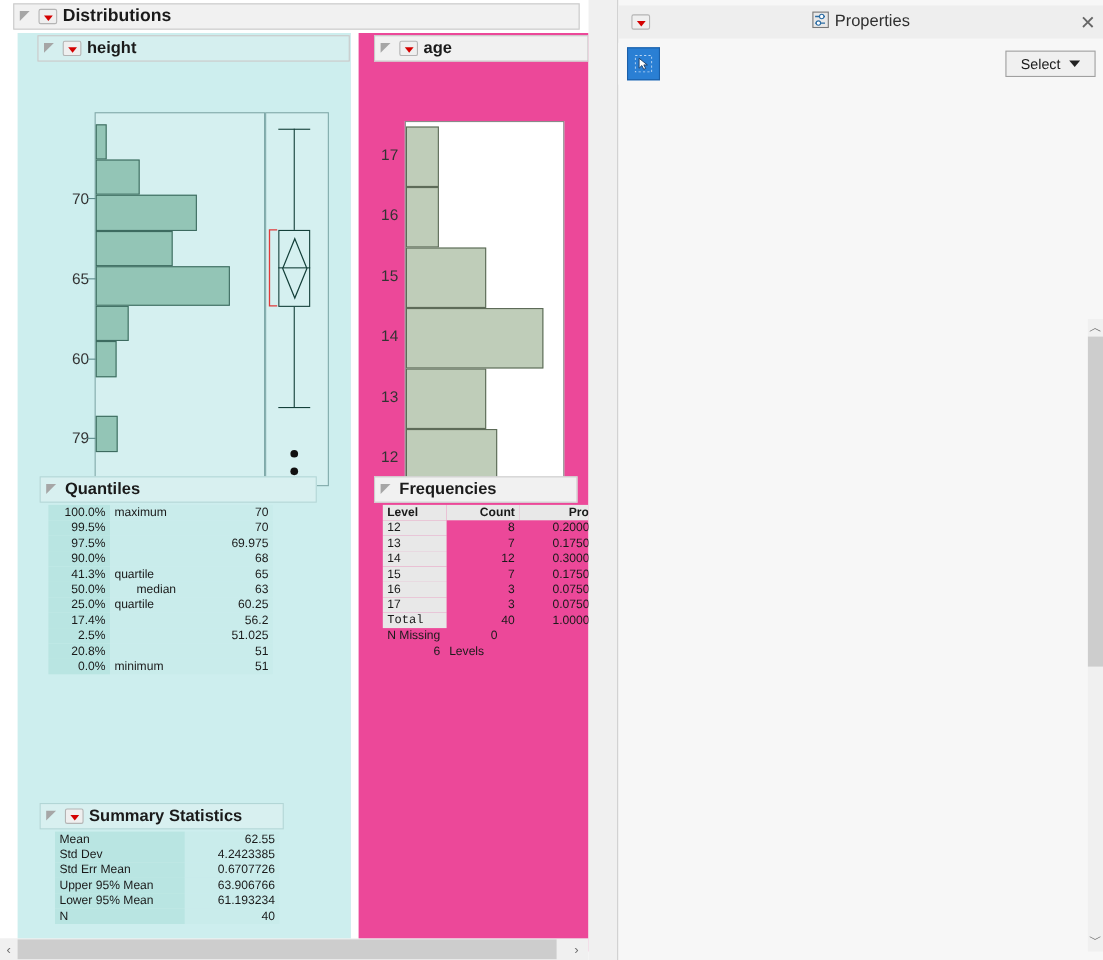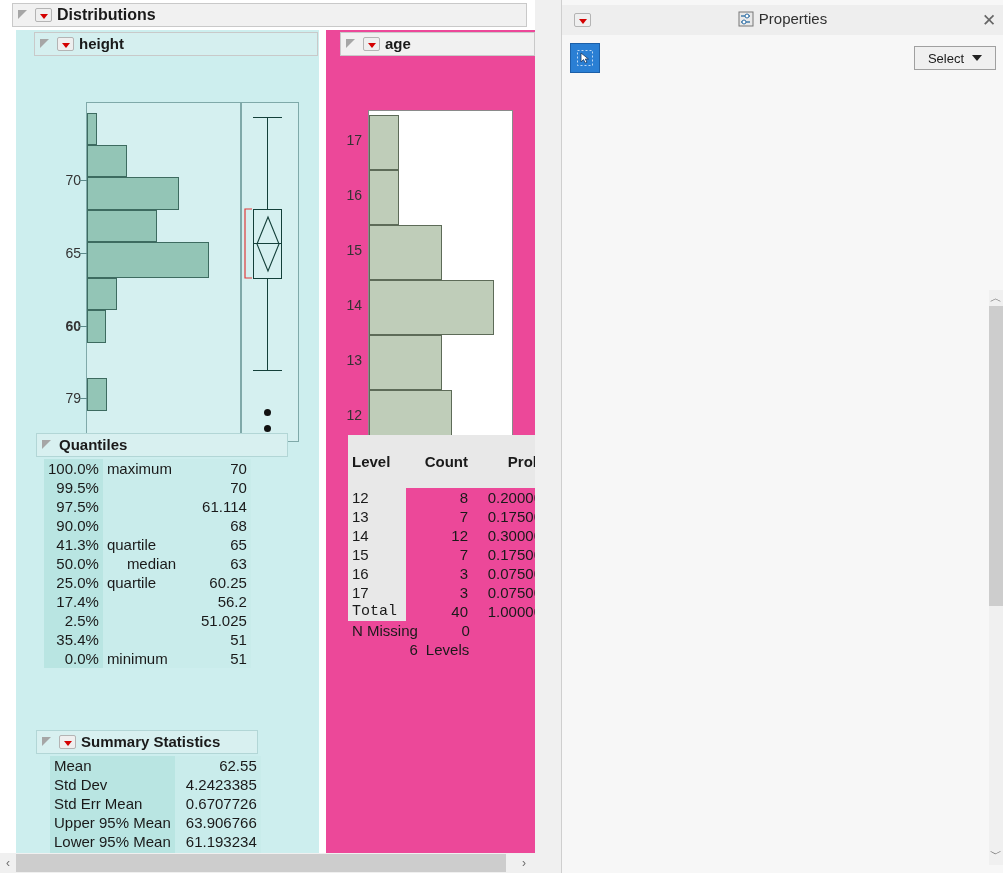--- a/index.html
+++ b/index.html
@@ -144,7 +144,7 @@
 
         <div class="axisLbl" style="left:0;top:102px;width:46px;">70</div>
         <div class="axisLbl" style="left:0;top:175px;width:46px;">65</div>
-        <div class="axisLbl" style="left:0;top:248px;width:46px;font-weight:bold;">60</div>
+        <div class="axisLbl" style="left:0;top:248px;width:46px;">60</div>
         <div class="axisLbl" style="left:0;top:320px;width:46px;">79</div>
         <div class="axisLbl" style="left:0;top:390px;width:46px;">50</div>
 

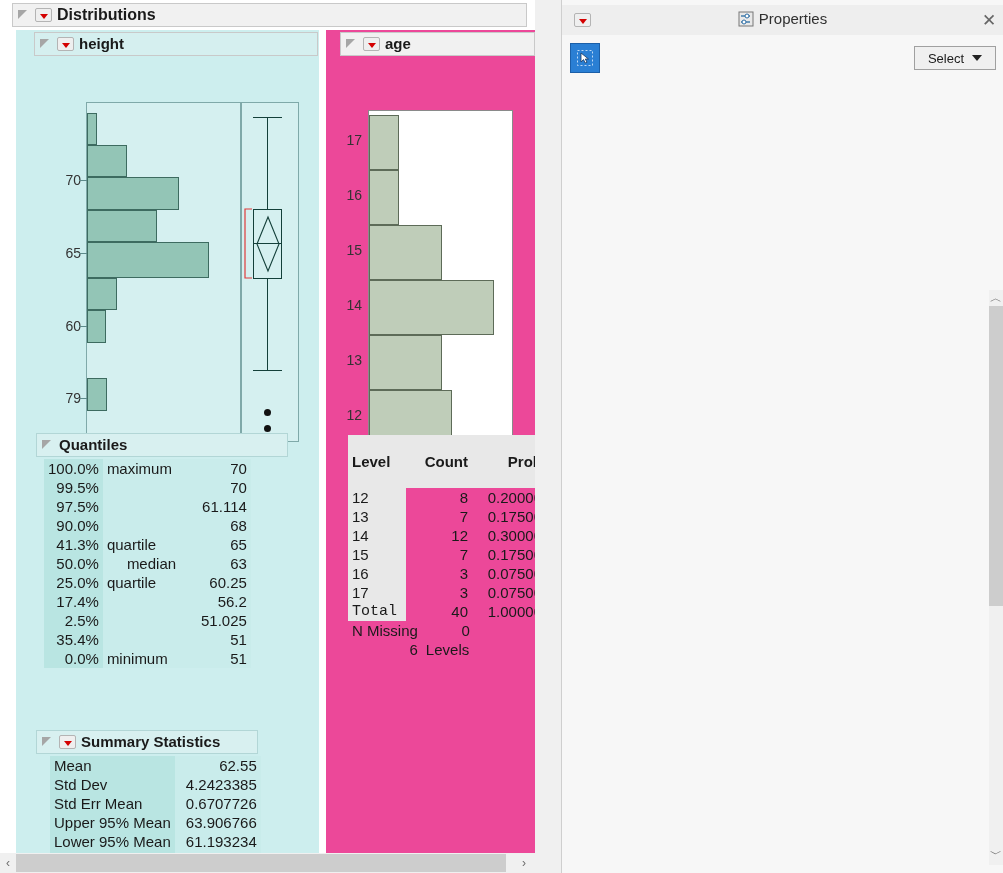--- a/index.html
+++ b/index.html
@@ -316,6 +316,10 @@
       </div>
 
       <div class="tblsec" style="left:14px; top:403px; width:195px;">
+        <div class="outline-hdr tblhdr" style="background:#f1f1f1;border:1px solid #cdcdcd;width:185px;">
+          <span class="discl"></span>
+          <span>Frequencies</span>
+        </div>
         <table class="rpt" style="margin-left:8px;margin-top:2px;">
           <thead>
               <tr id="freqHead">

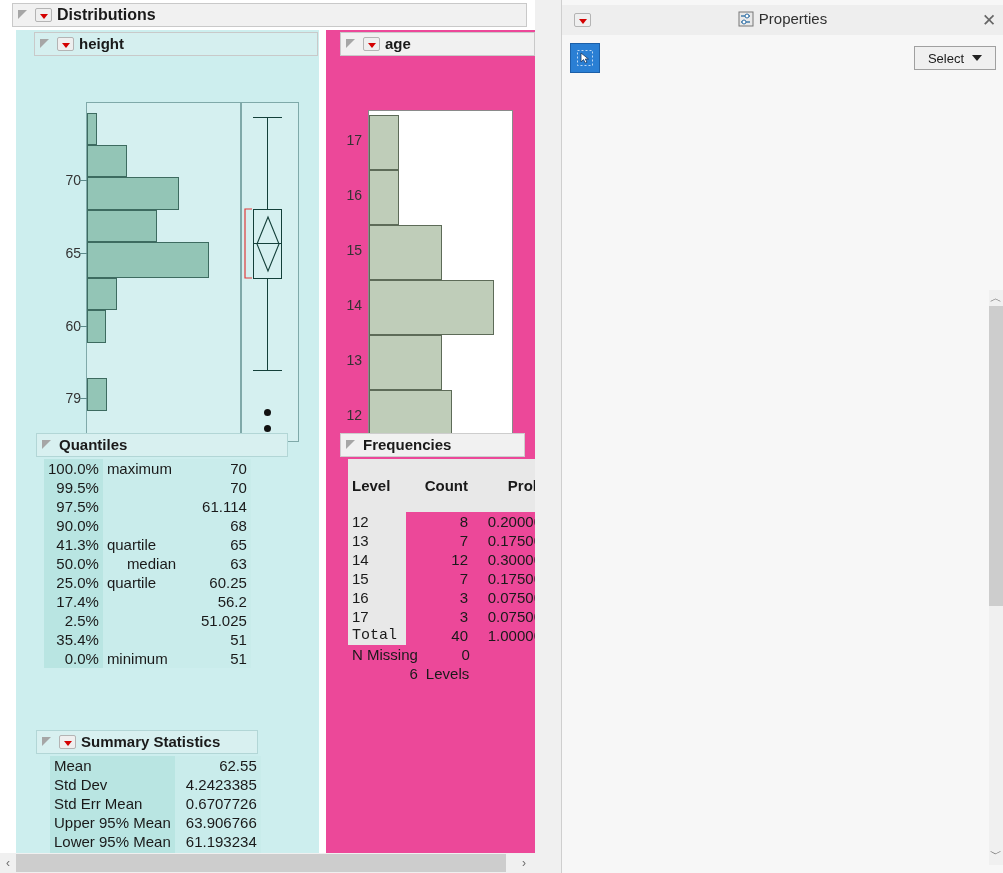--- a/index.html
+++ b/index.html
@@ -76,7 +76,7 @@
   
   .tblsec { position:absolute; }
   .tblhdr { font-weight: bold; font-size: 15px; }
-  table.rpt { border-collapse: collapse; font-size: 15px; }
+  table.rpt { border-collapse: collapse; font-size: 11px; }
   table.rpt td { padding: 1px 4px; white-space: nowrap; }
   table.rpt td.num { text-align: right; }
   table.rpt th { padding: 18px 4px; font-weight:bold; }

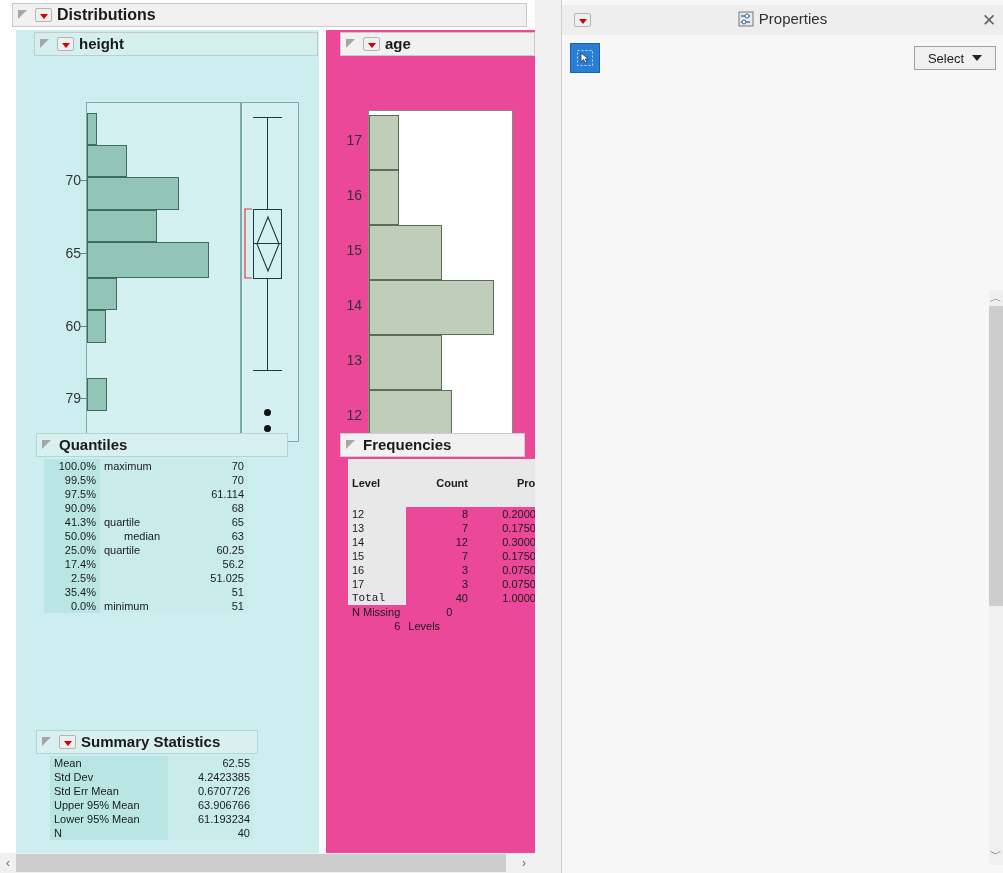--- a/index.html
+++ b/index.html
@@ -79,7 +79,7 @@
   table.rpt { border-collapse: collapse; font-size: 11px; }
   table.rpt td { padding: 1px 4px; white-space: nowrap; }
   table.rpt td.num { text-align: right; }
-  table.rpt th { padding: 18px 4px; font-weight:bold; }
+  table.rpt th { padding: 1px 4px; font-weight:bold; }
 
   .cyanshade { background: #b9e5e2; }
   .cyanshade2 { background: #c9eceb; }

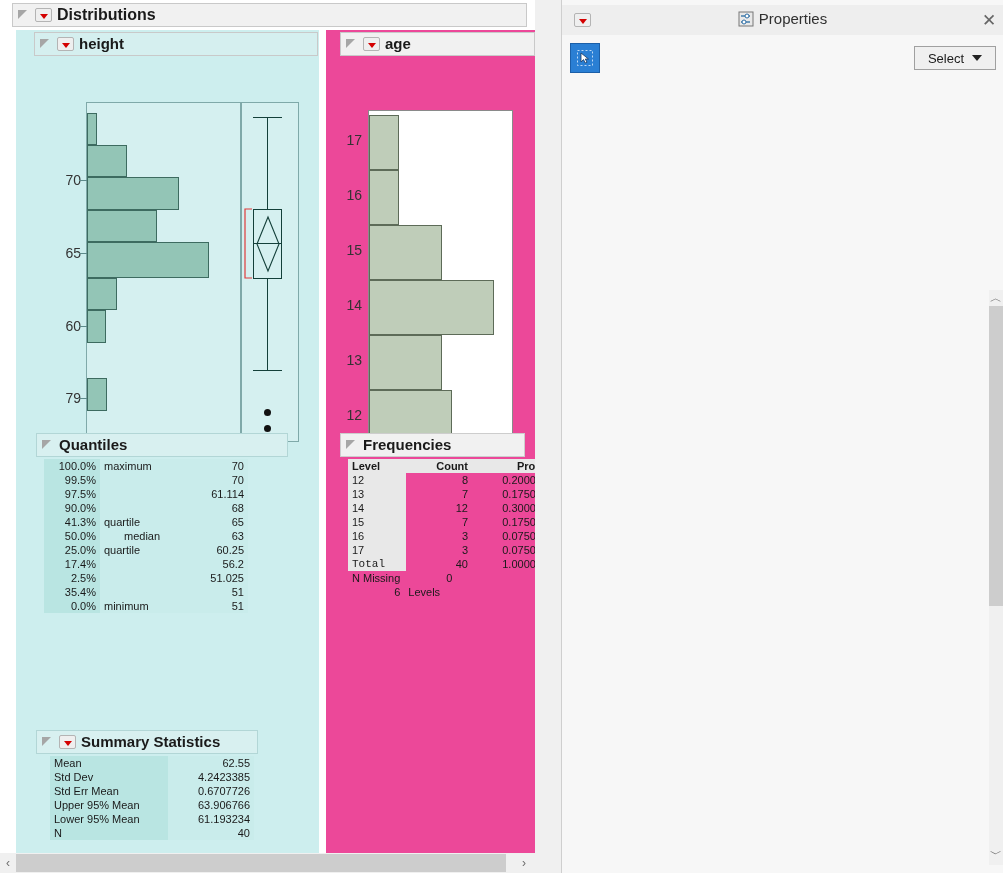--- a/index.html
+++ b/index.html
@@ -207,7 +207,7 @@
               <tr>
                 <td class="num cyanshade" style="min-width:56px;">97.5%</td>
                 <td class="cyanshade2" style="min-width:80px;text-align:left;"></td>
-                <td class="num cyanshade2" style="min-width:68px;">61.114</td>
+                <td class="num cyanshade2" style="min-width:68px;">69.975</td>
               </tr>
               <tr>
                 <td class="num cyanshade" style="min-width:56px;">90.0%</td>

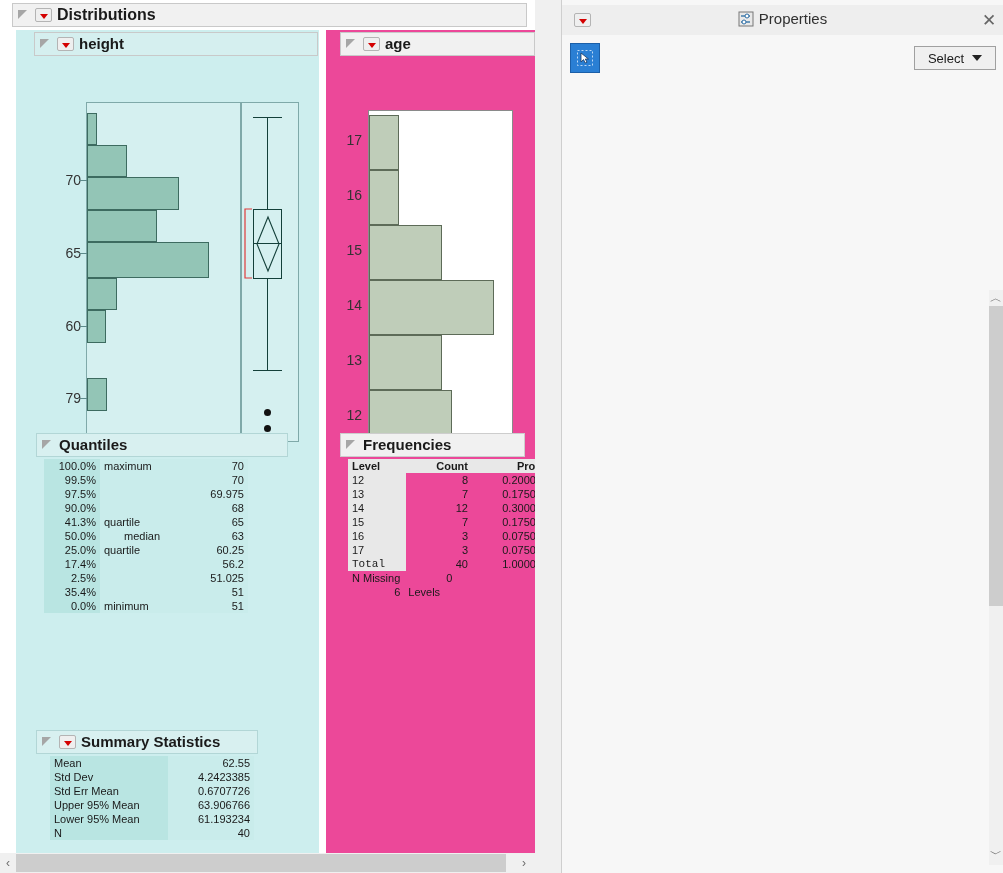--- a/index.html
+++ b/index.html
@@ -240,7 +240,7 @@
                 <td class="num cyanshade2" style="min-width:68px;">51.025</td>
               </tr>
               <tr>
-                <td class="num cyanshade" style="min-width:56px;">35.4%</td>
+                <td class="num cyanshade" style="min-width:56px;">20.8%</td>
                 <td class="cyanshade2" style="min-width:80px;text-align:left;"></td>
                 <td class="num cyanshade2" style="min-width:68px;">51</td>
               </tr>

